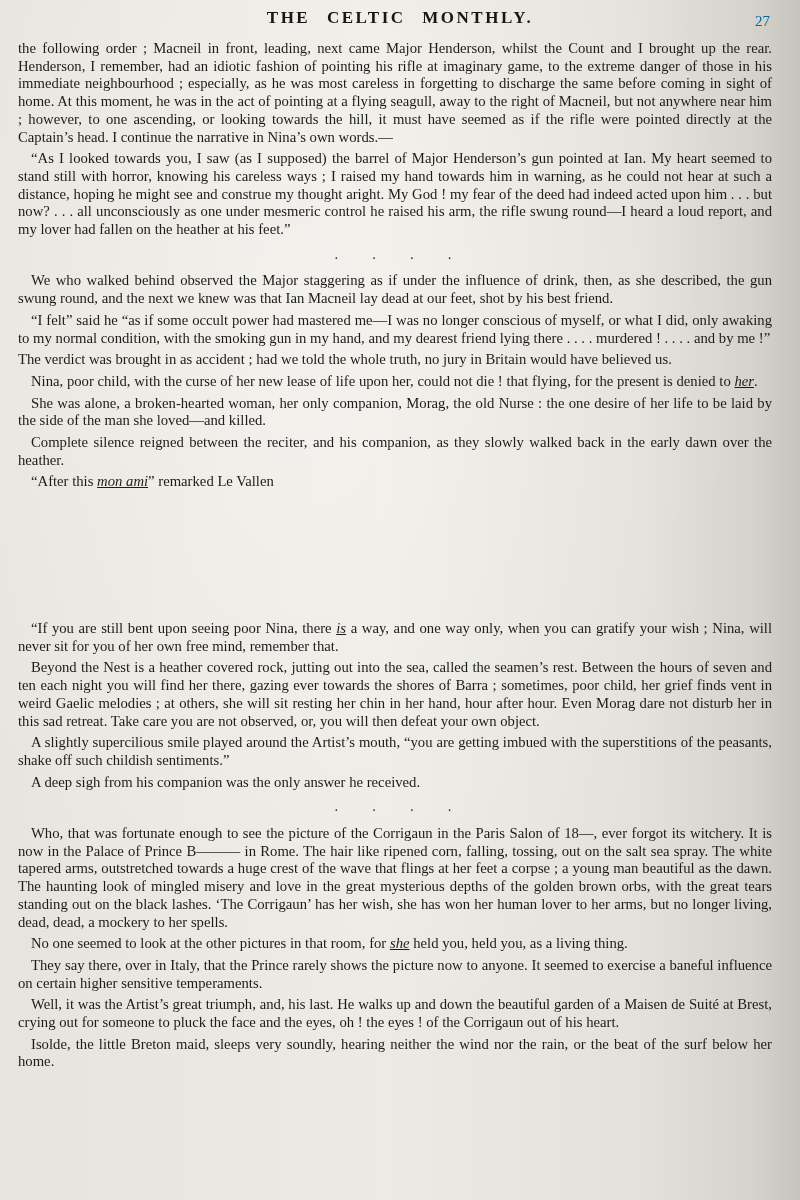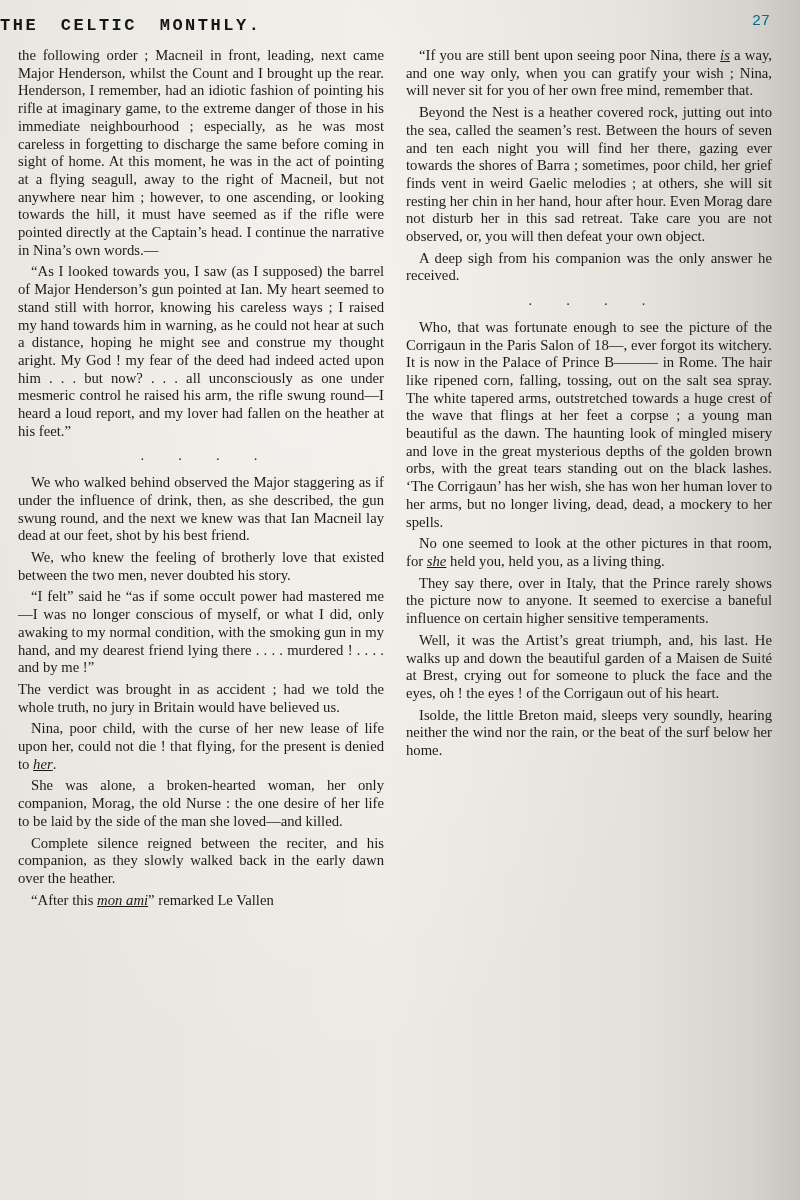--- a/index.html
+++ b/index.html
@@ -25,8 +25,8 @@
   }
   .page-header {
     position: relative;
-    padding-top: 16px;
-    font-family: Liberation Mono, monospace;
+    padding-top: 8px;
+    text-align: center;
   }
   .title {
     display: inline-block;

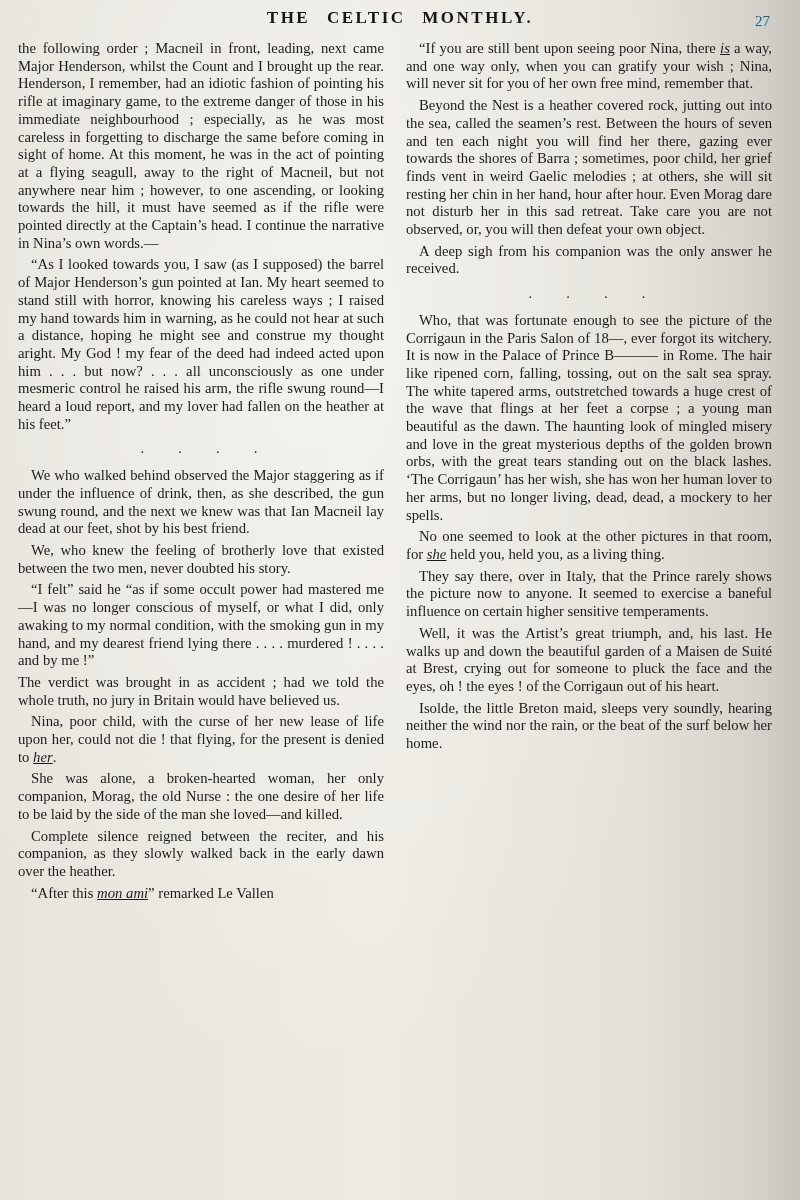--- a/index.html
+++ b/index.html
@@ -51,6 +51,7 @@
     height: 1150px;
     box-sizing: border-box;
     overflow: hidden;
+    flex-direction: column;
   }
   .col {
     flex: 1 1 0;

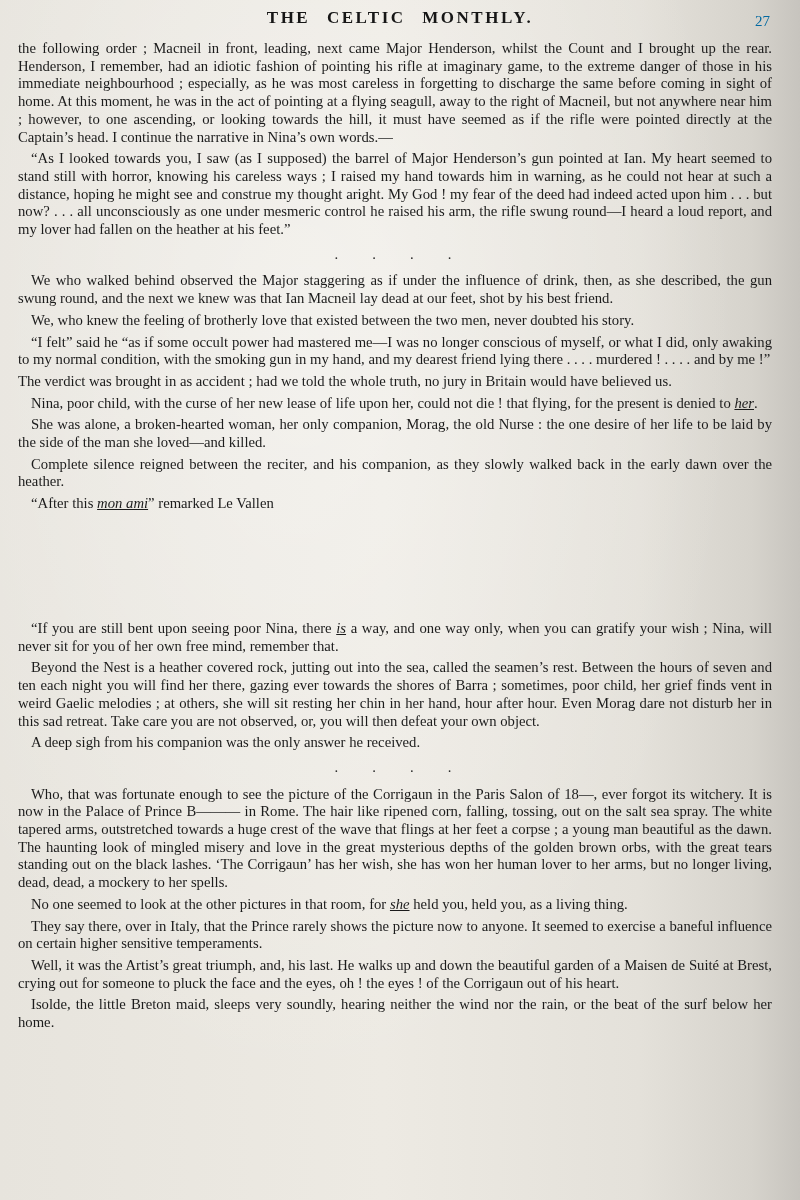--- a/index.html
+++ b/index.html
@@ -90,7 +90,6 @@
         <p class="para indent"><span>“As I looked towards you, I saw (as I supposed) the barrel of Major Henderson’s gun pointed at Ian. My heart seemed to stand still with horror, knowing his careless ways ; I raised my hand towards him in warning, as he could not hear at such a distance, hoping he might see and construe my thought aright. My God ! my fear of the deed had indeed acted upon him . . . but now? . . . all unconsciously as one under mesmeric control he raised his arm, the rifle swung round—I heard a loud report, and my lover had fallen on the heather at his feet.”</span></p>
         <div class="dots">.  .  .  .</div>
         <p class="para indent"><span>We who walked behind observed the Major staggering as if under the influence of drink, then, as she described, the gun swung round, and the next we knew was that Ian Macneil lay dead at our feet, shot by his best friend.</span></p>
-        <p class="para indent"><span>We, who knew the feeling of brotherly love that existed between the two men, never doubted his story.</span></p>
         <p class="para indent"><span>“I felt” said he “as if some occult power had mastered me—I was no longer conscious of myself, or what I did, only awaking to my normal condition, with the smoking gun in my hand, and my dearest friend lying there . . . . murdered ! . . . . and by me !”</span></p>
         <p class="para"><span>The verdict was brought in as accident ; had we told the whole truth, no jury in Britain would have believed us.</span></p>
         <p class="para indent"><span>Nina, poor child, with the curse of her new lease of life upon her, could not die ! that flying, for the present is denied to </span><span class="it">her</span><span>.</span></p>

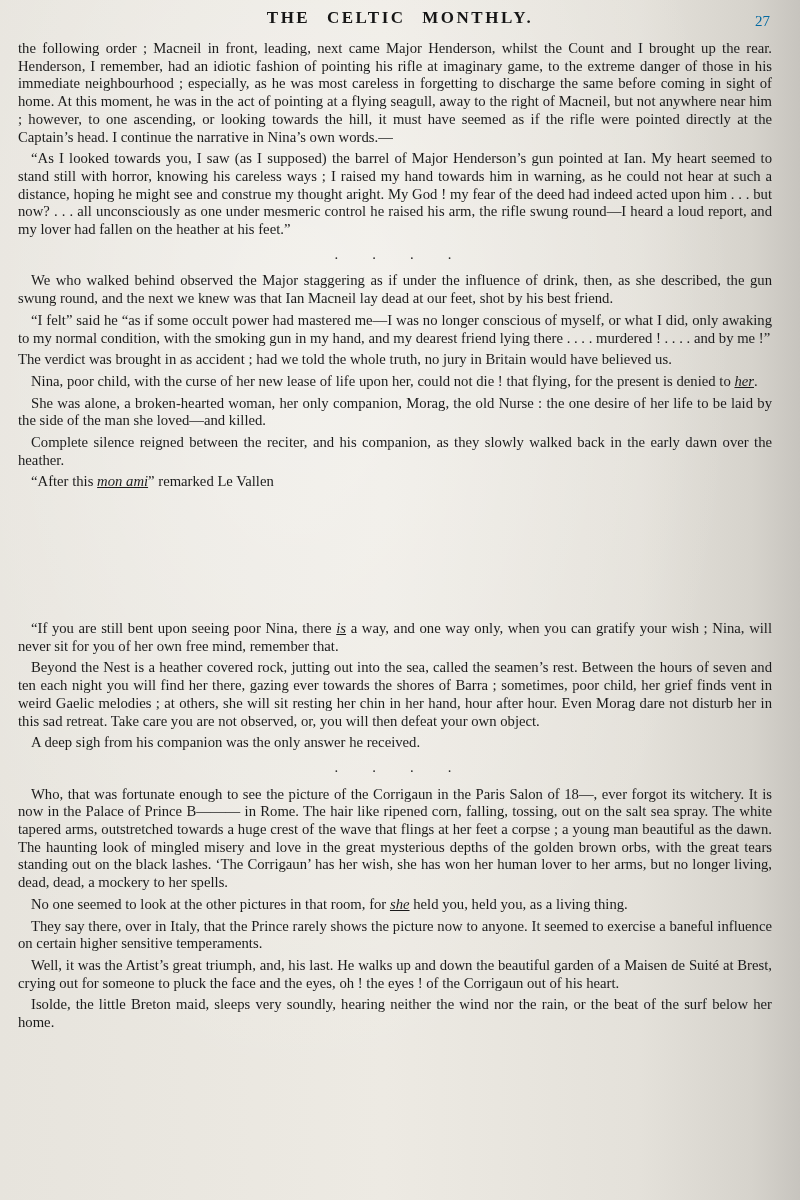--- a/index.html
+++ b/index.html
@@ -100,6 +100,7 @@
     <div class="col" id="col-right">
         <p class="para indent"><span>“If you are still bent upon seeing poor Nina, there </span><span class="it">is</span><span> a way, and one way only, when you can gratify your wish ; Nina, will never sit for you of her own free mind, remember that.</span></p>
         <p class="para indent"><span>Beyond the Nest is a heather covered rock, jutting out into the sea, called the seamen’s rest. Between the hours of seven and ten each night you will find her there, gazing ever towards the shores of Barra ; sometimes, poor child, her grief finds vent in weird Gaelic melodies ; at others, she will sit resting her chin in her hand, hour after hour. Even Morag dare not disturb her in this sad retreat. Take care you are not observed, or, you will then defeat your own object.</span></p>
+        <p class="para indent"><span>A slightly supercilious smile played around the Artist’s mouth, “you are getting imbued with the superstitions of the peasants, shake off such childish sentiments.”</span></p>
         <p class="para indent"><span>A deep sigh from his companion was the only answer he received.</span></p>
         <div class="dots">.  .  .  .</div>
         <p class="para indent"><span>Who, that was fortunate enough to see the picture of the Corrigaun in the Paris Salon of 18—, ever forgot its witchery. It is now in the Palace of Prince B——— in Rome. The hair like ripened corn, falling, tossing, out on the salt sea spray. The white tapered arms, outstretched towards a huge crest of the wave that flings at her feet a corpse ; a young man beautiful as the dawn. The haunting look of mingled misery and love in the great mysterious depths of the golden brown orbs, with the great tears standing out on the black lashes. ‘The Corrigaun’ has her wish, she has won her human lover to her arms, but no longer living, dead, dead, a mockery to her spells.</span></p>

